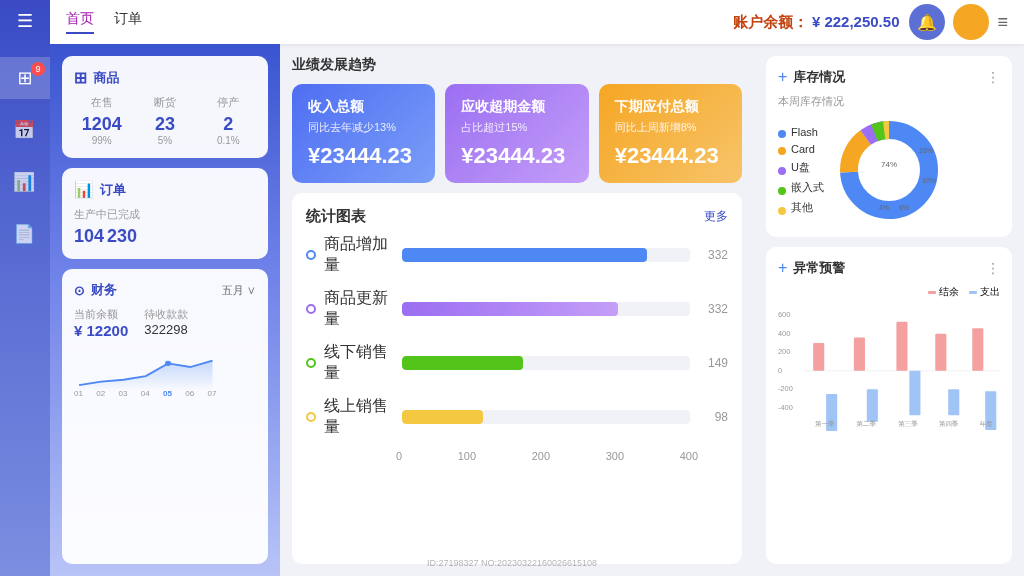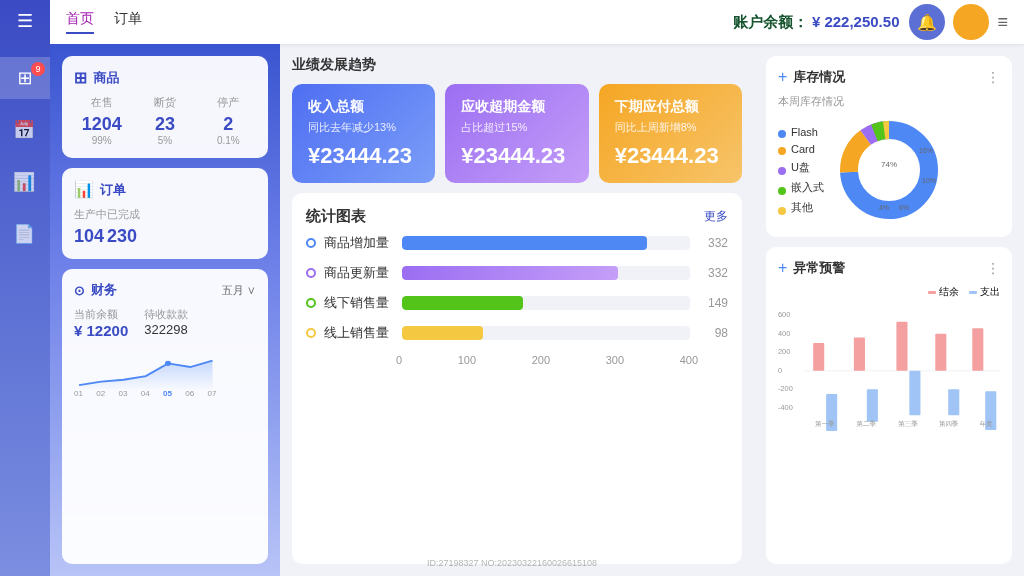--- a/index.html
+++ b/index.html
@@ -83,7 +83,7 @@
     }
     .header-right { display: flex; align-items: center; gap: 10px; font-size: 13px; color: #333; }
     .header-balance { font-size: 13px; color: #666; }
-    .header-balance span { color: #14532d; font-weight: bold; font-size: 15px; }
+    .header-balance span { color: #c2410c; font-weight: bold; font-size: 15px; }
     .header-icons { display: flex; align-items: center; gap: 8px; }
     .notif-btn {
       width: 36px; height: 36px;

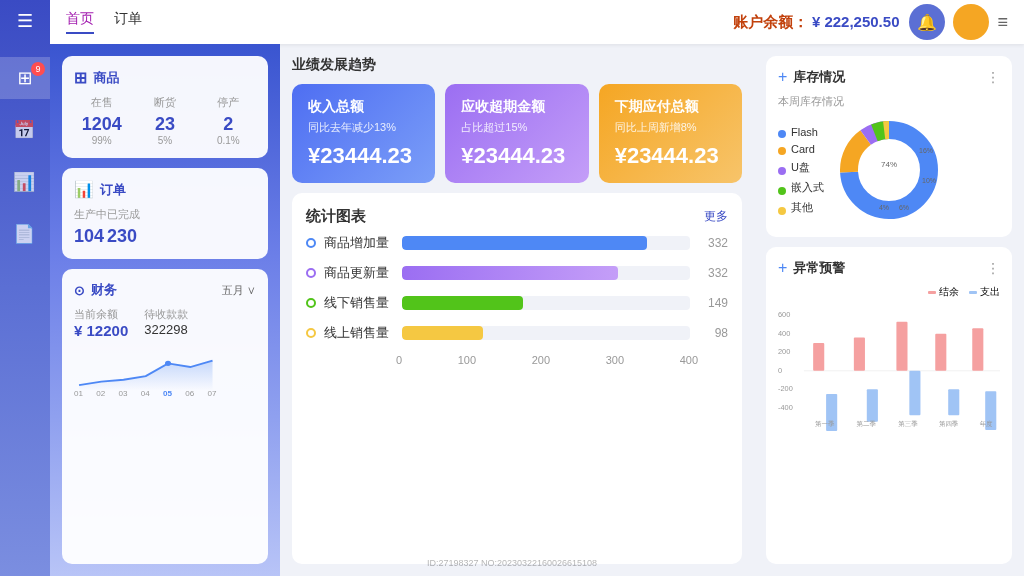--- a/index.html
+++ b/index.html
@@ -187,7 +187,7 @@
 
     .bar-item { display: flex; align-items: center; gap: 8px; margin-bottom: 12px; }
     .bar-dot { width: 10px; height: 10px; border-radius: 50%; border: 2px solid; flex-shrink: 0; }
-    .bar-label { font-size: 13px; color: #333; width: 70px; flex-shrink: 0; }
+    .bar-label { font-size: 16px; color: #333; width: 70px; flex-shrink: 0; }
     .bar-track { flex: 1; background: #f0f2f8; border-radius: 4px; height: 14px; overflow: hidden; }
     .bar-fill { height: 100%; border-radius: 4px; }
     .bar-count { font-size: 12px; color: #999; width: 30px; text-align: right; flex-shrink: 0; }

